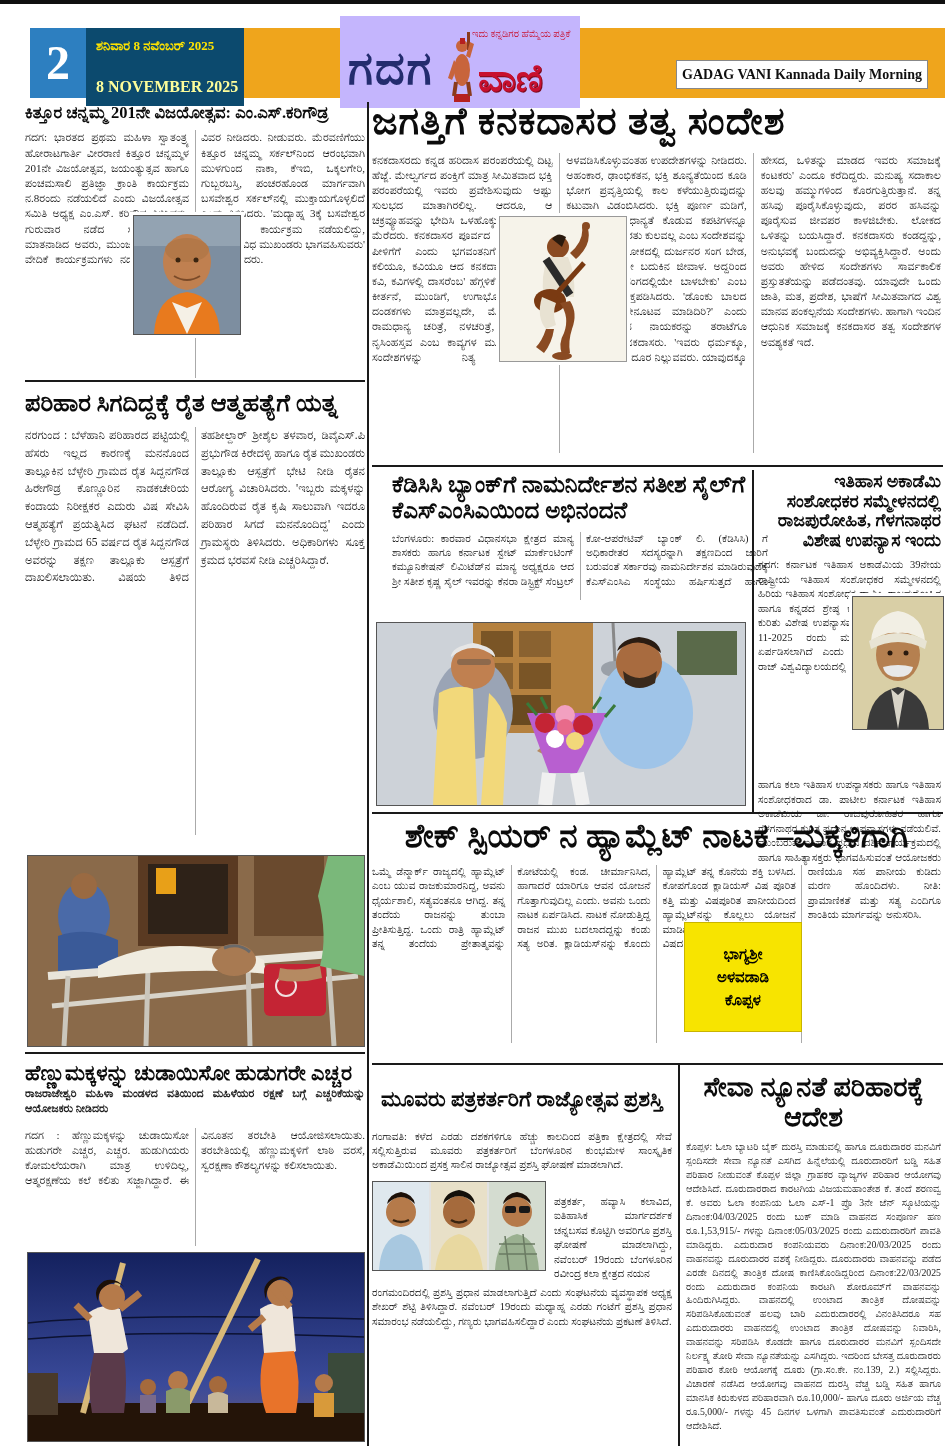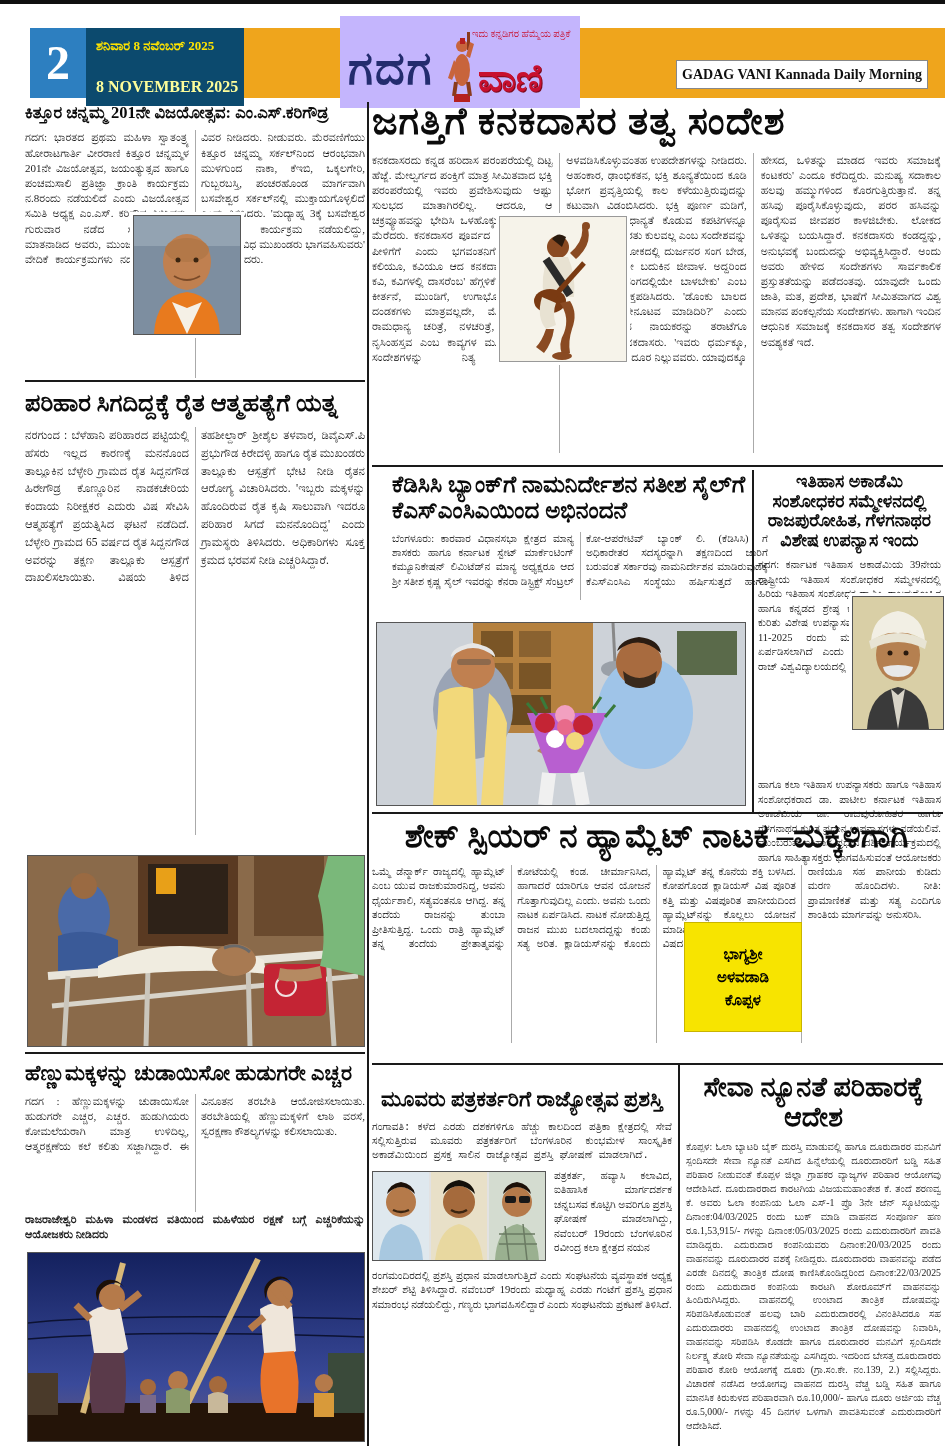--- a/index.html
+++ b/index.html
@@ -212,7 +212,7 @@
 </div>
 
 <div class="abs" style="left:758px;top:472px;width:183px;">
-  <div class="hl" style="font-size:17.5px;text-align:center;">ಇತಿಹಾಸ ಅಕಾಡೆಮಿ ಸಂಶೋಧಕರ ಸಮ್ಮೇಳನದಲ್ಲಿ ರಾಜಪುರೋಹಿತ, ಗೆಳಗನಾಥರ ವಿಶೇಷ ಉಪನ್ಯಾಸ ಇಂದು</div>
+  <div class="hl" style="font-size:17.5px;text-align:right;">ಇತಿಹಾಸ ಅಕಾಡೆಮಿ ಸಂಶೋಧಕರ ಸಮ್ಮೇಳನದಲ್ಲಿ ರಾಜಪುರೋಹಿತ, ಗೆಳಗನಾಥರ ವಿಶೇಷ ಉಪನ್ಯಾಸ ಇಂದು</div>
   <div class="bt" style="margin-top:8px;height:220px;font-size:10.5px;">
     <span>ಗದಗ: ಕರ್ನಾಟಕ ಇತಿಹಾಸ ಅಕಾಡೆಮಿಯ 39ನೇಯ ರಾಷ್ಟ್ರೀಯ ಇತಿಹಾಸ ಸಂಶೋಧಕರ ಸಮ್ಮೇಳನದಲ್ಲಿ ಹಿರಿಯ ಇತಿಹಾಸ ಸಂಶೋಧಕ ಡಾ.ಶ್ರೀ. ರಾಜಪುರೋಹಿತ ಹಾಗೂ ಕನ್ನಡದ ಶ್ರೇಷ್ಠ ಕಾದಂಬರಿಕಾರ ಗೆಳಗನಾಥರ ಕುರಿತು ವಿಶೇಷ ಉಪನ್ಯಾಸವನ್ನು ಇಂದು</span>
     <span> </span>

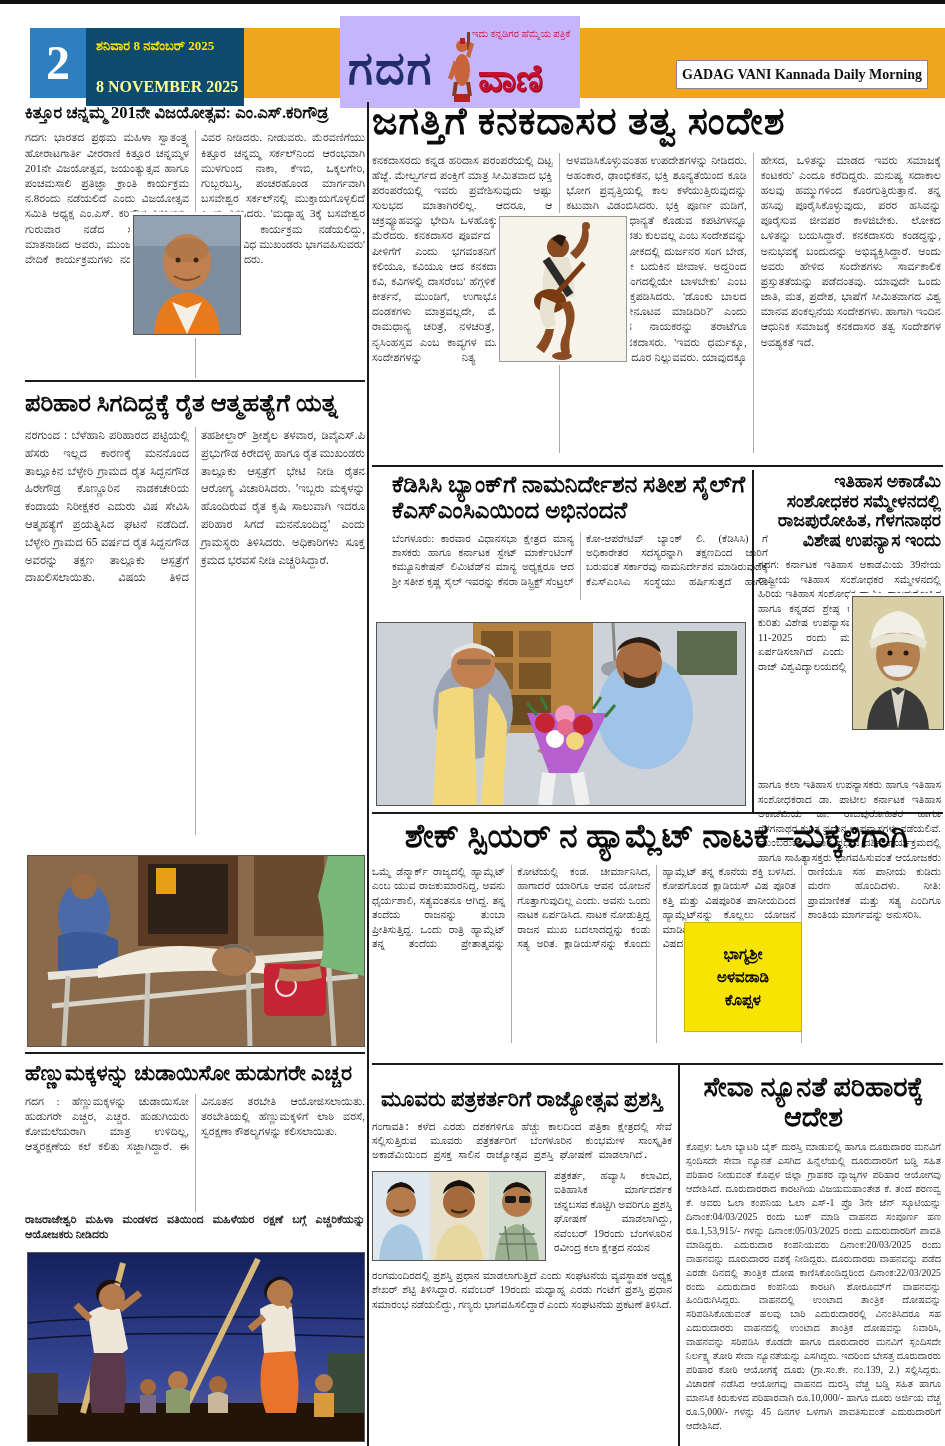--- a/index.html
+++ b/index.html
@@ -256,12 +256,12 @@
 
 <div class="abs" style="left:25px;top:1062px;width:340px;">
   <div class="hl" style="font-size:21px;">ಹೆಣ್ಣುಮಕ್ಕಳನ್ನು ಚುಡಾಯಿಸೋ ಹುಡುಗರೇ ಎಚ್ಚರ</div>
+  <div class="bt" style="height:34px;font-size:11px;font-weight:bold;">ರಾಜರಾಜೇಶ್ವರಿ ಮಹಿಳಾ ಮಂಡಳದ ವತಿಯಿಂದ ಮಹಿಳೆಯರ ರಕ್ಷಣೆ ಬಗ್ಗೆ ಎಚ್ಚರಿಕೆಯನ್ನು ಆಯೋಜಕರು ನೀಡಿದರು</div>
   <div class="bt cols2" style="margin-top:8px;height:118px;font-size:11px;">
     <span>ಗದಗ : ಹೆಣ್ಣುಮಕ್ಕಳನ್ನು ಚುಡಾಯಿಸೋ ಹುಡುಗರೇ ಎಚ್ಚರ, ಎಚ್ಚರ. ಹುಡುಗಿಯರು ಕೋಮಲೆಯರಾಗಿ ಮಾತ್ರ ಉಳಿದಿಲ್ಲ, ಆತ್ಮರಕ್ಷಣೆಯ ಕಲೆ ಕಲಿತು ಸಜ್ಜಾಗಿದ್ದಾರೆ.</span>
     <span> </span>
     <span>ಈ ವಿನೂತನ ತರಬೇತಿ ಆಯೋಜಿಸಲಾಯಿತು. ತರಬೇತಿಯಲ್ಲಿ ಹೆಣ್ಣುಮಕ್ಕಳಿಗೆ ಲಾಠಿ ವರಸೆ, ಸ್ವರಕ್ಷಣಾ ಕೌಶಲ್ಯಗಳನ್ನು ಕಲಿಸಲಾಯಿತು.</span>
   </div>
-  <div class="bt" style="height:34px;font-size:11px;font-weight:bold;">ರಾಜರಾಜೇಶ್ವರಿ ಮಹಿಳಾ ಮಂಡಳದ ವತಿಯಿಂದ ಮಹಿಳೆಯರ ರಕ್ಷಣೆ ಬಗ್ಗೆ ಎಚ್ಚರಿಕೆಯನ್ನು ಆಯೋಜಕರು ನೀಡಿದರು</div>
 </div>
 <div class="photo" style="left:27px;top:1252px;width:336px;height:188px;">
   <svg width="336" height="188" viewBox="0 0 336 188">

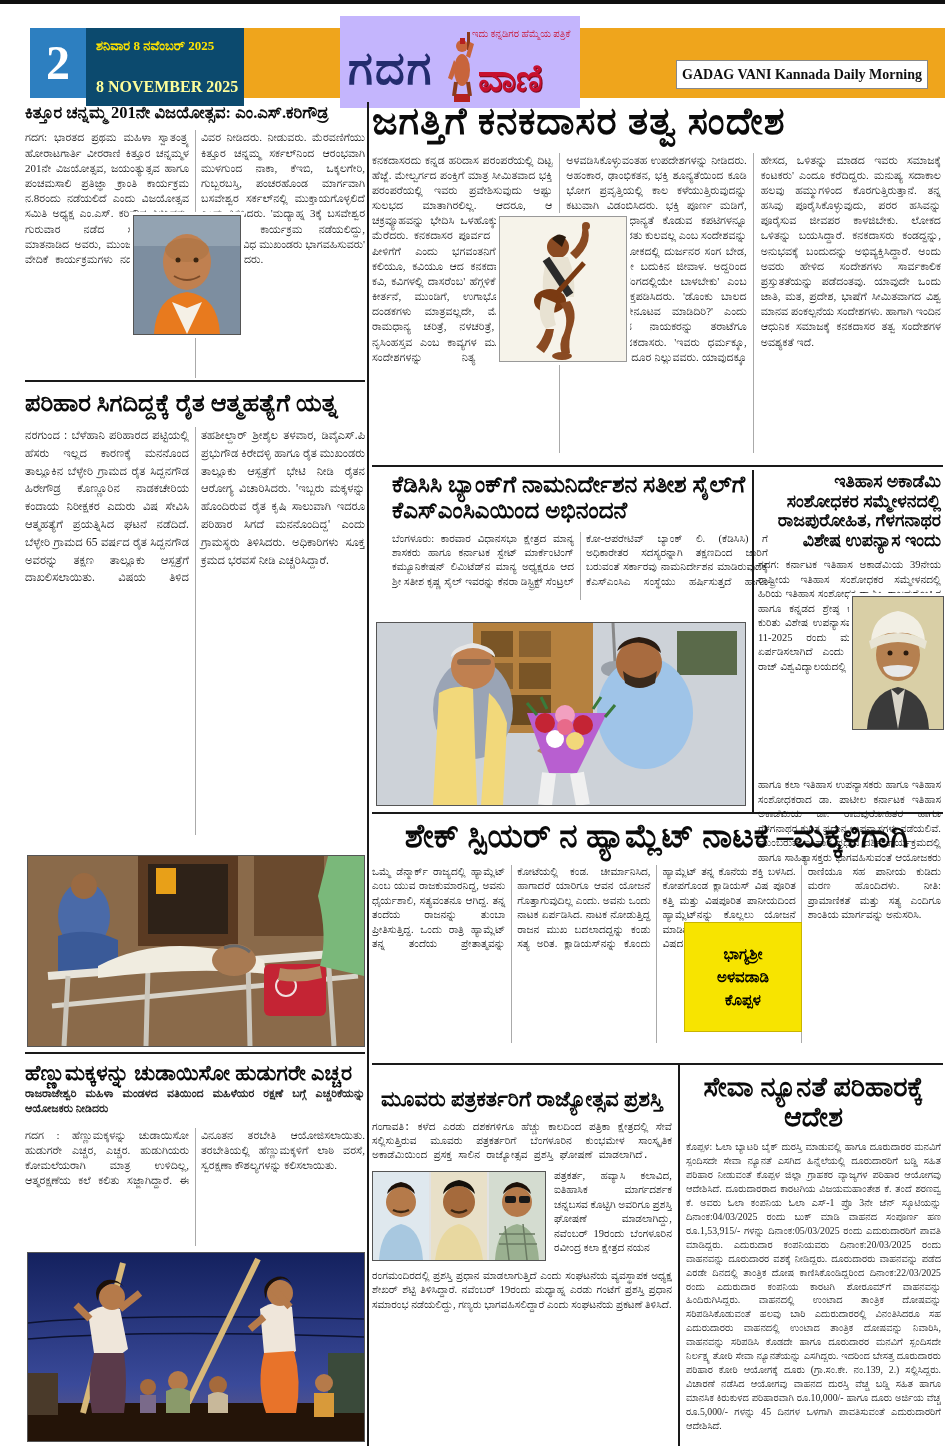--- a/index.html
+++ b/index.html
@@ -303,7 +303,7 @@
 
 <div class="abs" style="left:372px;top:1088px;width:300px;">
   <div class="hl" style="font-size:21px;text-align:center;">ಮೂವರು ಪತ್ರಕರ್ತರಿಗೆ ರಾಜ್ಯೋತ್ಸವ ಪ್ರಶಸ್ತಿ</div>
-  <div class="bt" style="margin-top:8px;font-size:10.5px;font-family:Liberation Mono, monospace;">ಗಂಗಾವತಿ: ಕಳೆದ ಎರಡು ದಶಕಗಳಿಗೂ ಹೆಚ್ಚು ಕಾಲದಿಂದ ಪತ್ರಿಕಾ ಕ್ಷೇತ್ರದಲ್ಲಿ ಸೇವೆ ಸಲ್ಲಿಸುತ್ತಿರುವ ಮೂವರು ಪತ್ರಕರ್ತರಿಗೆ ಬೆಂಗಳೂರಿನ ಕುಂಭಮೇಳ ಸಾಂಸ್ಕೃತಿಕ ಅಕಾಡೆಮಿಯಿಂದ ಪ್ರಸಕ್ತ ಸಾಲಿನ ರಾಜ್ಯೋತ್ಸವ ಪ್ರಶಸ್ತಿ ಘೋಷಣೆ ಮಾಡಲಾಗಿದೆ.</div>
+  <div class="bt" style="margin-top:18px;font-size:10.5px;">ಗಂಗಾವತಿ: ಕಳೆದ ಎರಡು ದಶಕಗಳಿಗೂ ಹೆಚ್ಚು ಕಾಲದಿಂದ ಪತ್ರಿಕಾ ಕ್ಷೇತ್ರದಲ್ಲಿ ಸೇವೆ ಸಲ್ಲಿಸುತ್ತಿರುವ ಮೂವರು ಪತ್ರಕರ್ತರಿಗೆ ಬೆಂಗಳೂರಿನ ಕುಂಭಮೇಳ ಸಾಂಸ್ಕೃತಿಕ ಅಕಾಡೆಮಿಯಿಂದ ಪ್ರಸಕ್ತ ಸಾಲಿನ ರಾಜ್ಯೋತ್ಸವ ಪ್ರಶಸ್ತಿ ಘೋಷಣೆ ಮಾಡಲಾಗಿದೆ.</div>
   <div style="margin-top:6px;overflow:hidden;">
     <div class="photo" style="position:relative;float:left;width:172px;height:88px;margin:2px 8px 4px 0;">
       <svg width="172" height="88" viewBox="0 0 172 88">

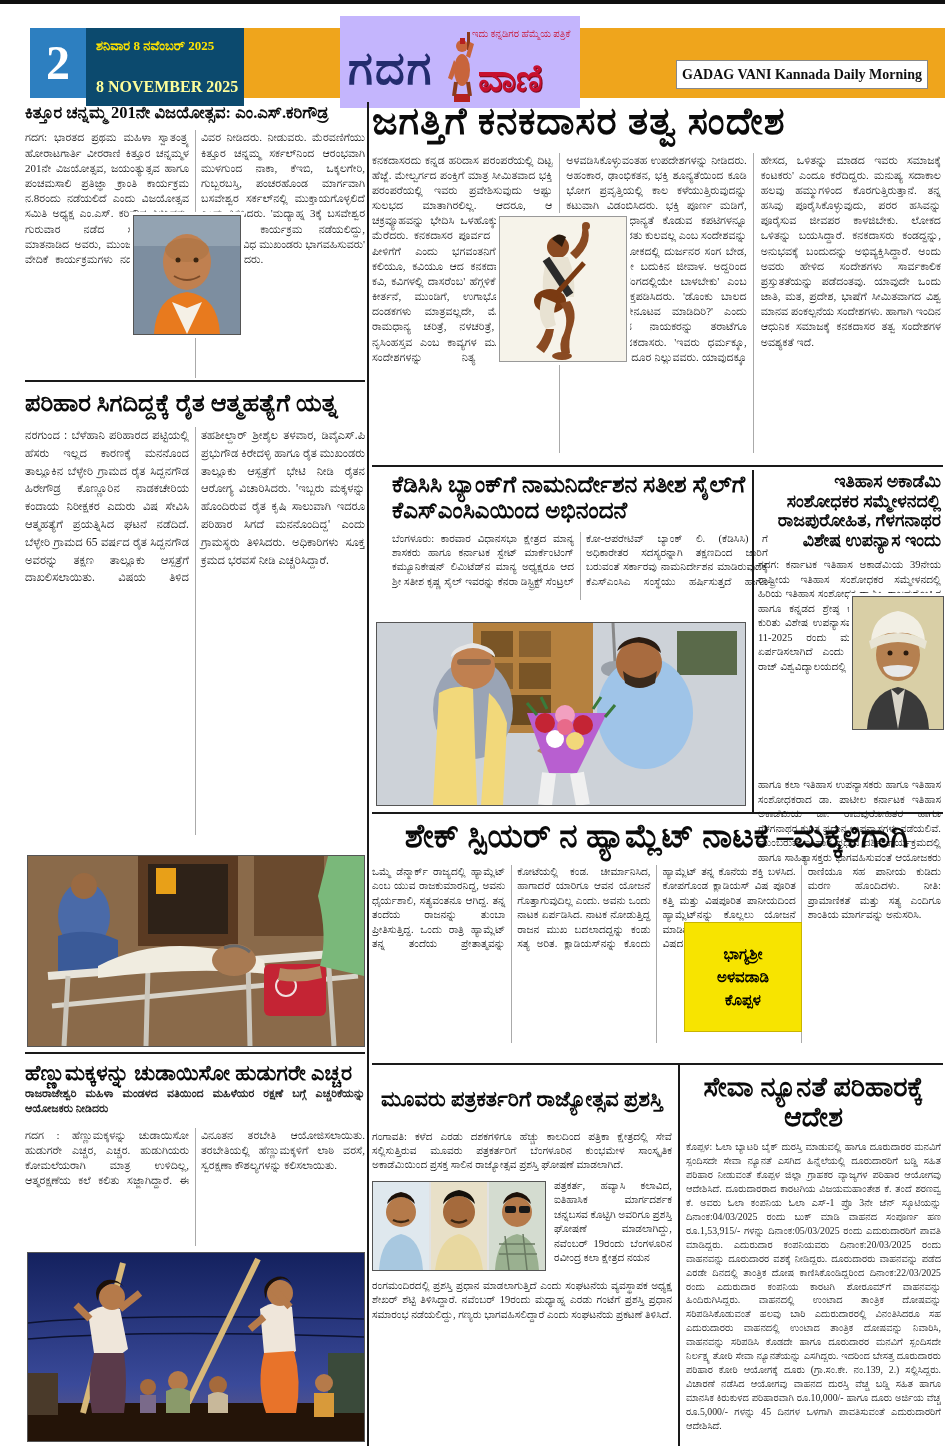--- a/index.html
+++ b/index.html
@@ -327,7 +327,7 @@
         <path d="M126 62 L162 62 M126 72 L164 72 M132 54 L136 88 M150 52 L154 88" stroke="#6a7a62" stroke-width="1.5"></path>
       </svg>
     </div>
-    <div class="bt" style="font-size:10.5px;">ಪತ್ರಕರ್ತ, ಹವ್ಯಾಸಿ ಕಲಾವಿದ, ಐತಿಹಾಸಿಕ ಮಾರ್ಗದರ್ಶಕ ಚನ್ನಬಸವ ಕೊಟ್ಟಿಗಿ ಅವರಿಗೂ ಪ್ರಶಸ್ತಿ ಘೋಷಣೆ ಮಾಡಲಾಗಿದ್ದು, ನವೆಂಬರ್ 19ರಂದು ಬೆಂಗಳೂರಿನ ರವೀಂದ್ರ ಕಲಾ ಕ್ಷೇತ್ರದ ನಯನ</div>
+    <div class="bt" style="font-size:10.5px;margin-top:16px;">ಪತ್ರಕರ್ತ, ಹವ್ಯಾಸಿ ಕಲಾವಿದ, ಐತಿಹಾಸಿಕ ಮಾರ್ಗದರ್ಶಕ ಚನ್ನಬಸವ ಕೊಟ್ಟಿಗಿ ಅವರಿಗೂ ಪ್ರಶಸ್ತಿ ಘೋಷಣೆ ಮಾಡಲಾಗಿದ್ದು, ನವೆಂಬರ್ 19ರಂದು ಬೆಂಗಳೂರಿನ ರವೀಂದ್ರ ಕಲಾ ಕ್ಷೇತ್ರದ ನಯನ</div>
   </div>
   <div class="bt" style="margin-top:4px;height:118px;font-size:10.5px;">ರಂಗಮಂದಿರದಲ್ಲಿ ಪ್ರಶಸ್ತಿ ಪ್ರಧಾನ ಮಾಡಲಾಗುತ್ತಿದೆ ಎಂದು ಸಂಘಟನೆಯ ವ್ಯವಸ್ಥಾಪಕ ಅಧ್ಯಕ್ಷ ಶೇಖರ್ ಶೆಟ್ಟಿ ತಿಳಿಸಿದ್ದಾರೆ. ನವೆಂಬರ್ 19ರಂದು ಮಧ್ಯಾಹ್ನ ಎರಡು ಗಂಟೆಗೆ ಪ್ರಶಸ್ತಿ ಪ್ರಧಾನ ಸಮಾರಂಭ ನಡೆಯಲಿದ್ದು, ಗಣ್ಯರು ಭಾಗವಹಿಸಲಿದ್ದಾರೆ ಎಂದು ಸಂಘಟನೆಯ ಪ್ರಕಟಣೆ ತಿಳಿಸಿದೆ.</div>
 </div>

